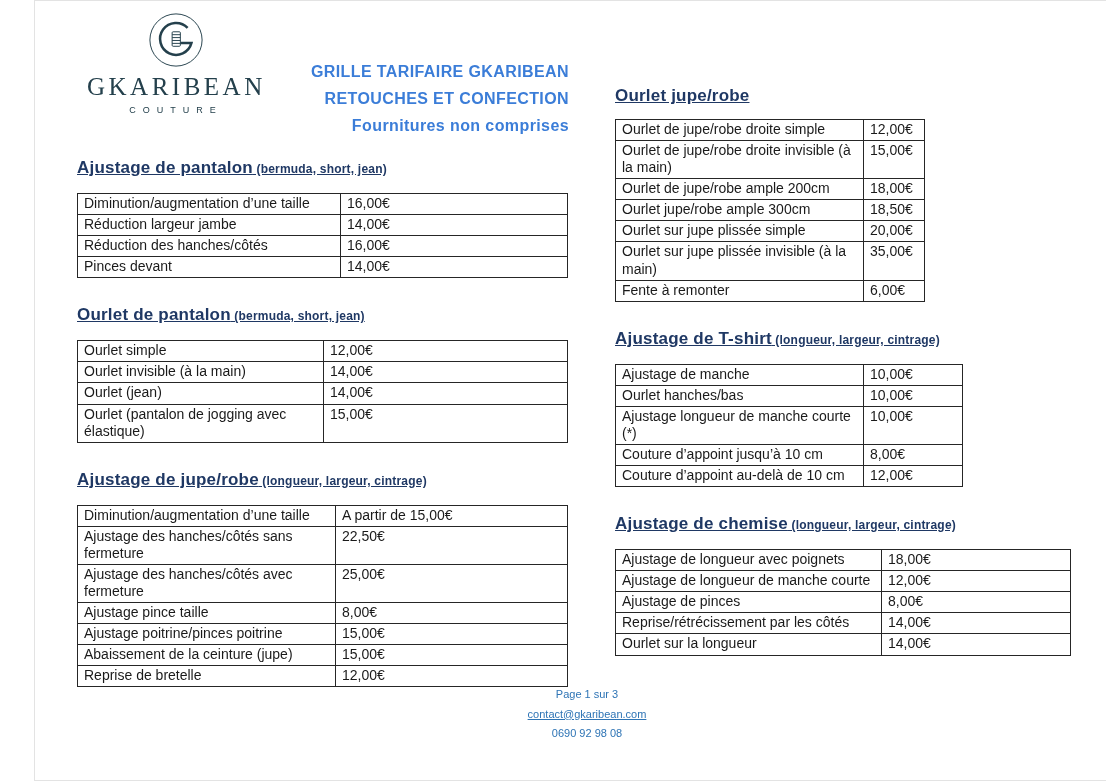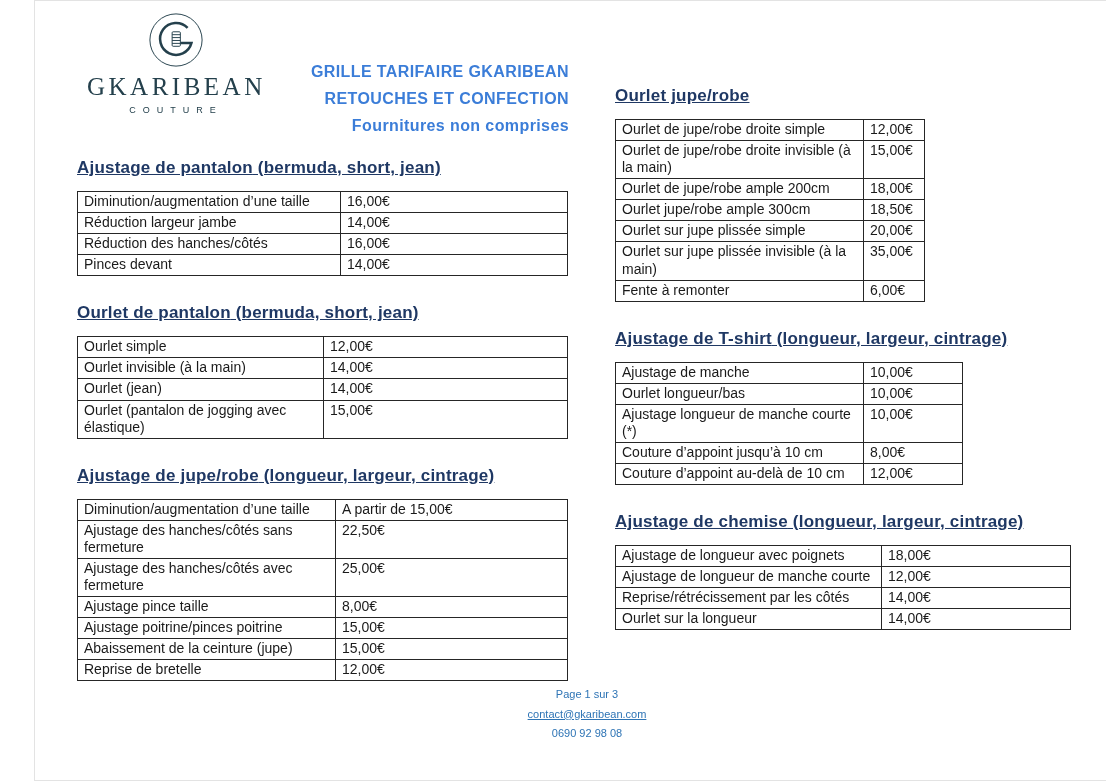--- a/index.html
+++ b/index.html
@@ -48,7 +48,7 @@
     margin: 0 0 13px 0;
     letter-spacing: 0.2px;
   }
-  .heading .h-note { font-size:17px; }
+  .heading .h-note { font-size:12px; }
 
   .price-table { border-collapse:collapse; table-layout:fixed; }
   .price-table td {

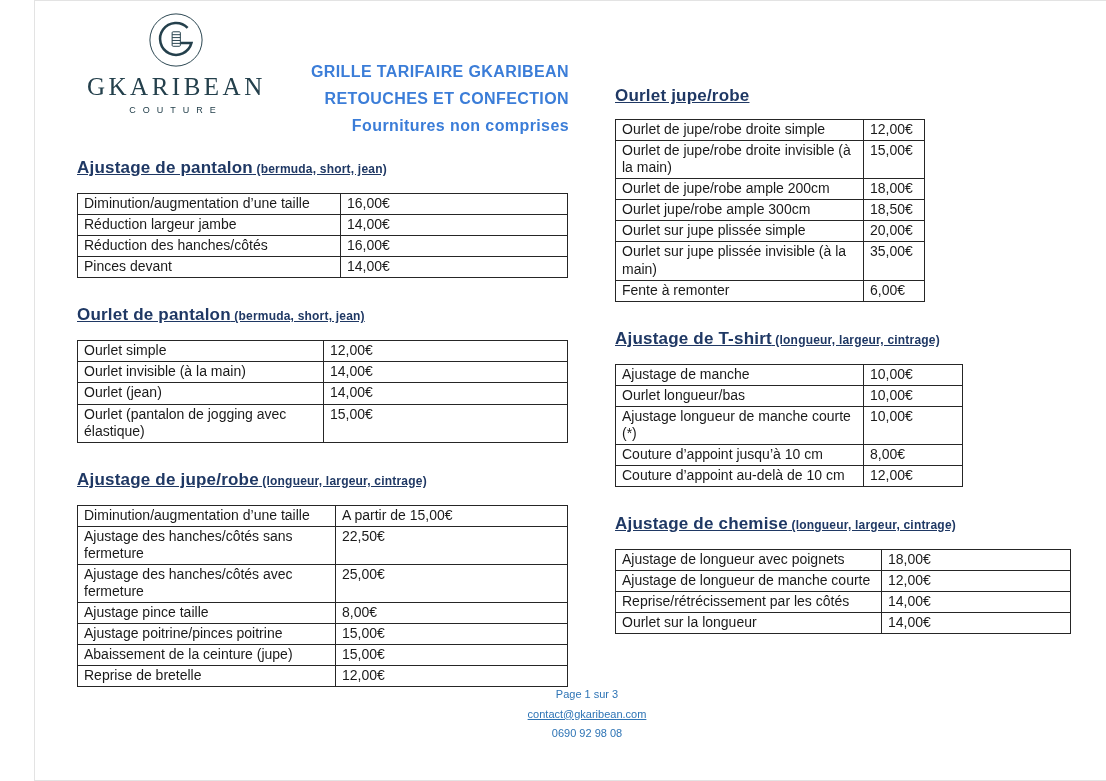--- a/index.html
+++ b/index.html
@@ -236,7 +236,7 @@
               <td class="price">10,00€</td>
             </tr>
             <tr>
-              <td class="desc">Ourlet longueur/bas</td>
+              <td class="desc">Ourlet hanches/bas</td>
               <td class="price">10,00€</td>
             </tr>
             <tr>

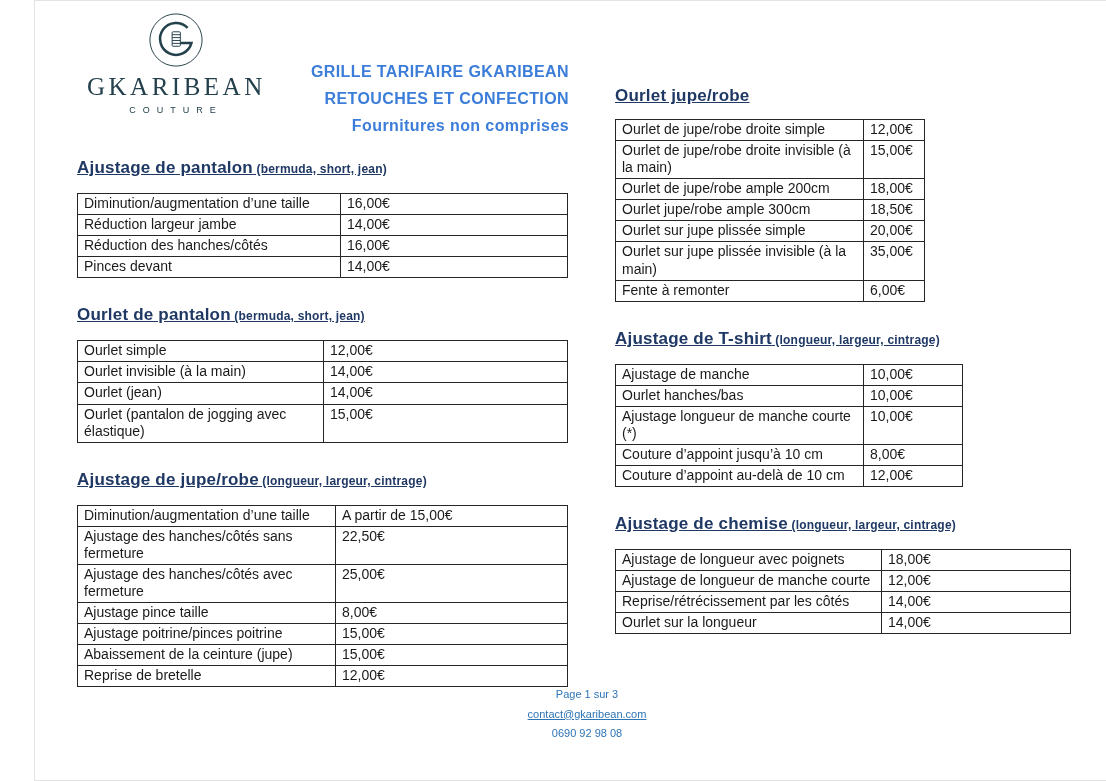--- a/index.html
+++ b/index.html
@@ -267,6 +267,10 @@
               <td class="price">12,00€</td>
             </tr>
             <tr>
+              <td class="desc">Ajustage de pinces</td>
+              <td class="price">8,00€</td>
+            </tr>
+            <tr>
               <td class="desc">Reprise/rétrécissement par les côtés</td>
               <td class="price">14,00€</td>
             </tr>

